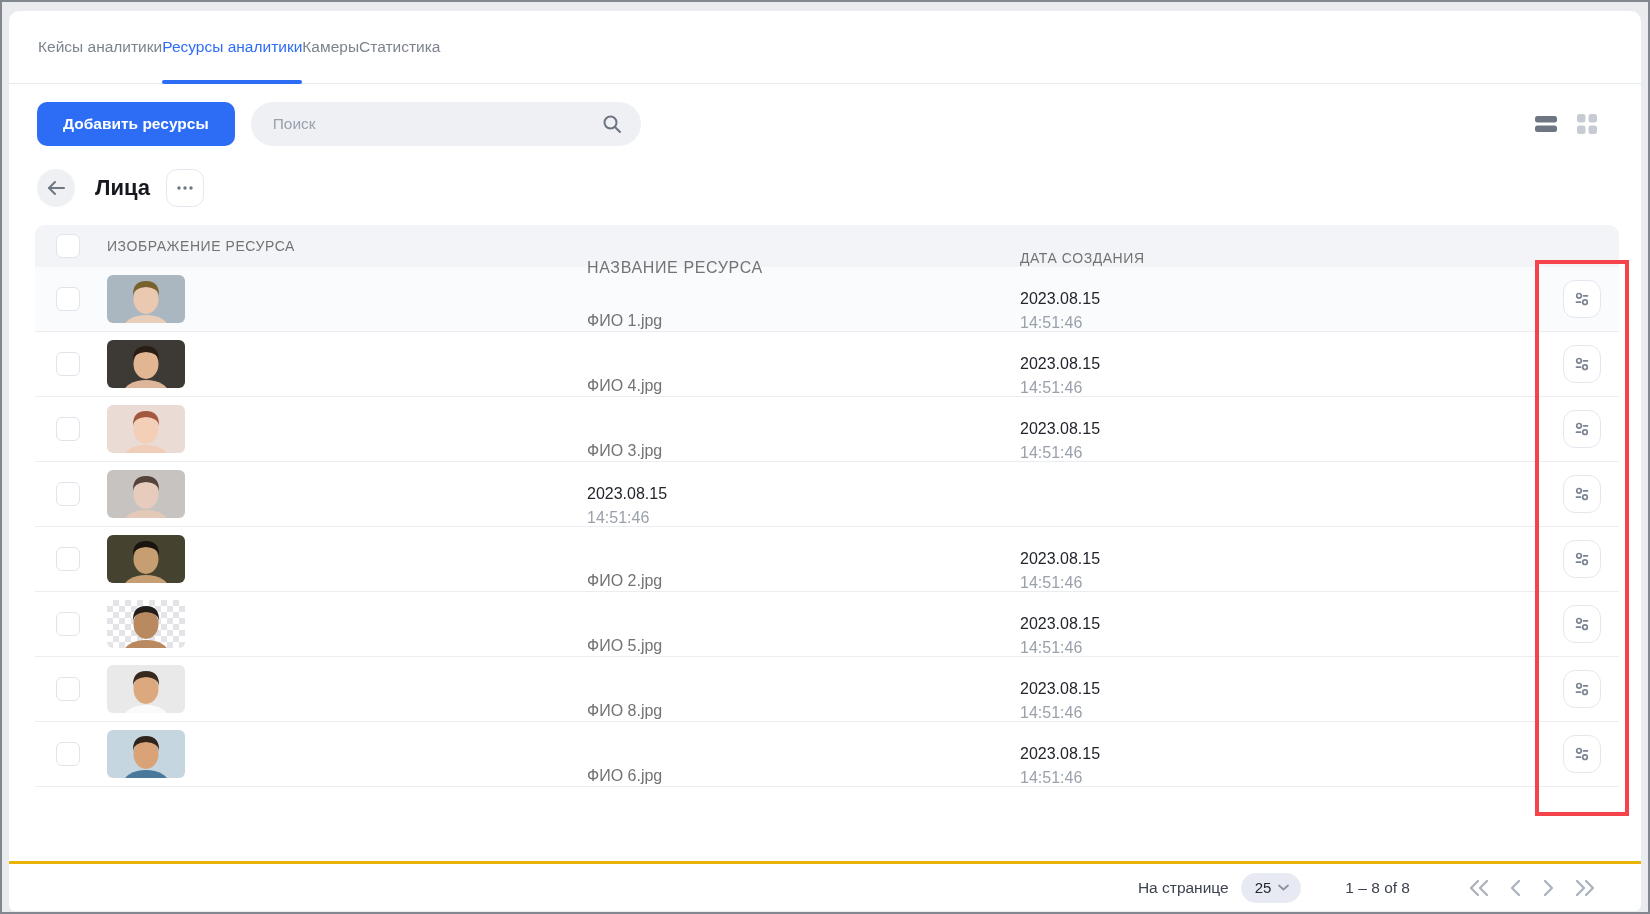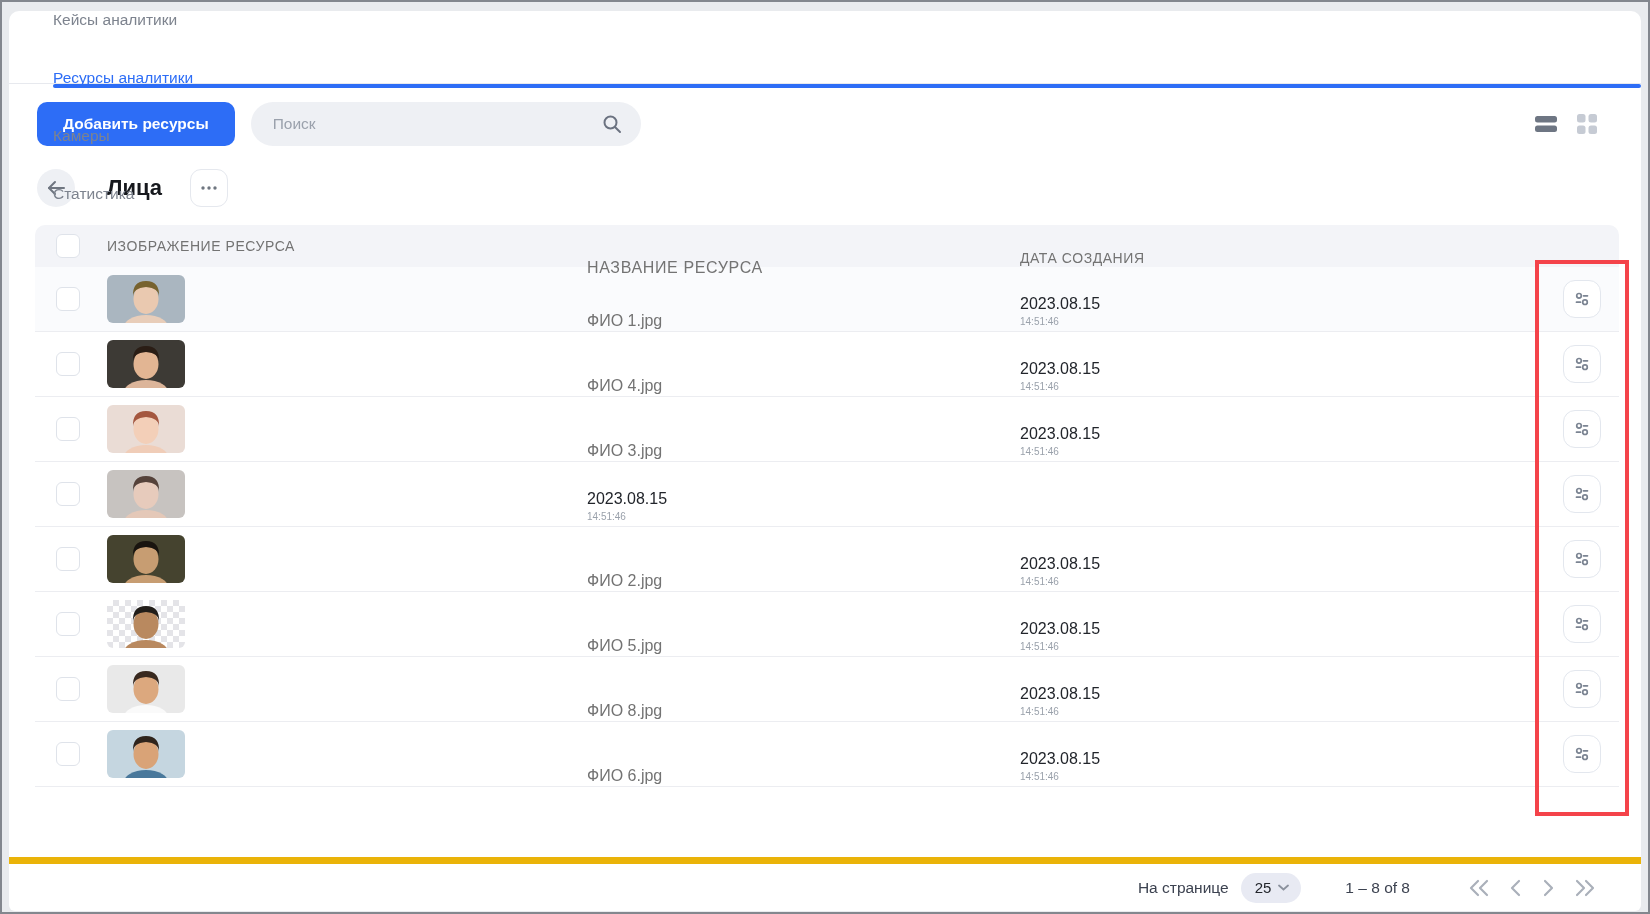--- a/index.html
+++ b/index.html
@@ -16,8 +16,8 @@
   }
 
   
-  .tabs{display:flex;gap:40px;height:72px;align-items:stretch;
-        padding:0 0 0 44px;border-bottom:1px solid #e7e9ee;flex-direction:column;}
+  .tabs{display:flex;height:72px;align-items:stretch;
+        padding:0 0 0 29px;border-bottom:1px solid #e7e9ee;}
   .tab{display:flex;align-items:center;position:relative;cursor:pointer;
        font-size:15.5px;color:#7d838e;white-space:nowrap;}
   .tab.active{color:#2d6df6;}

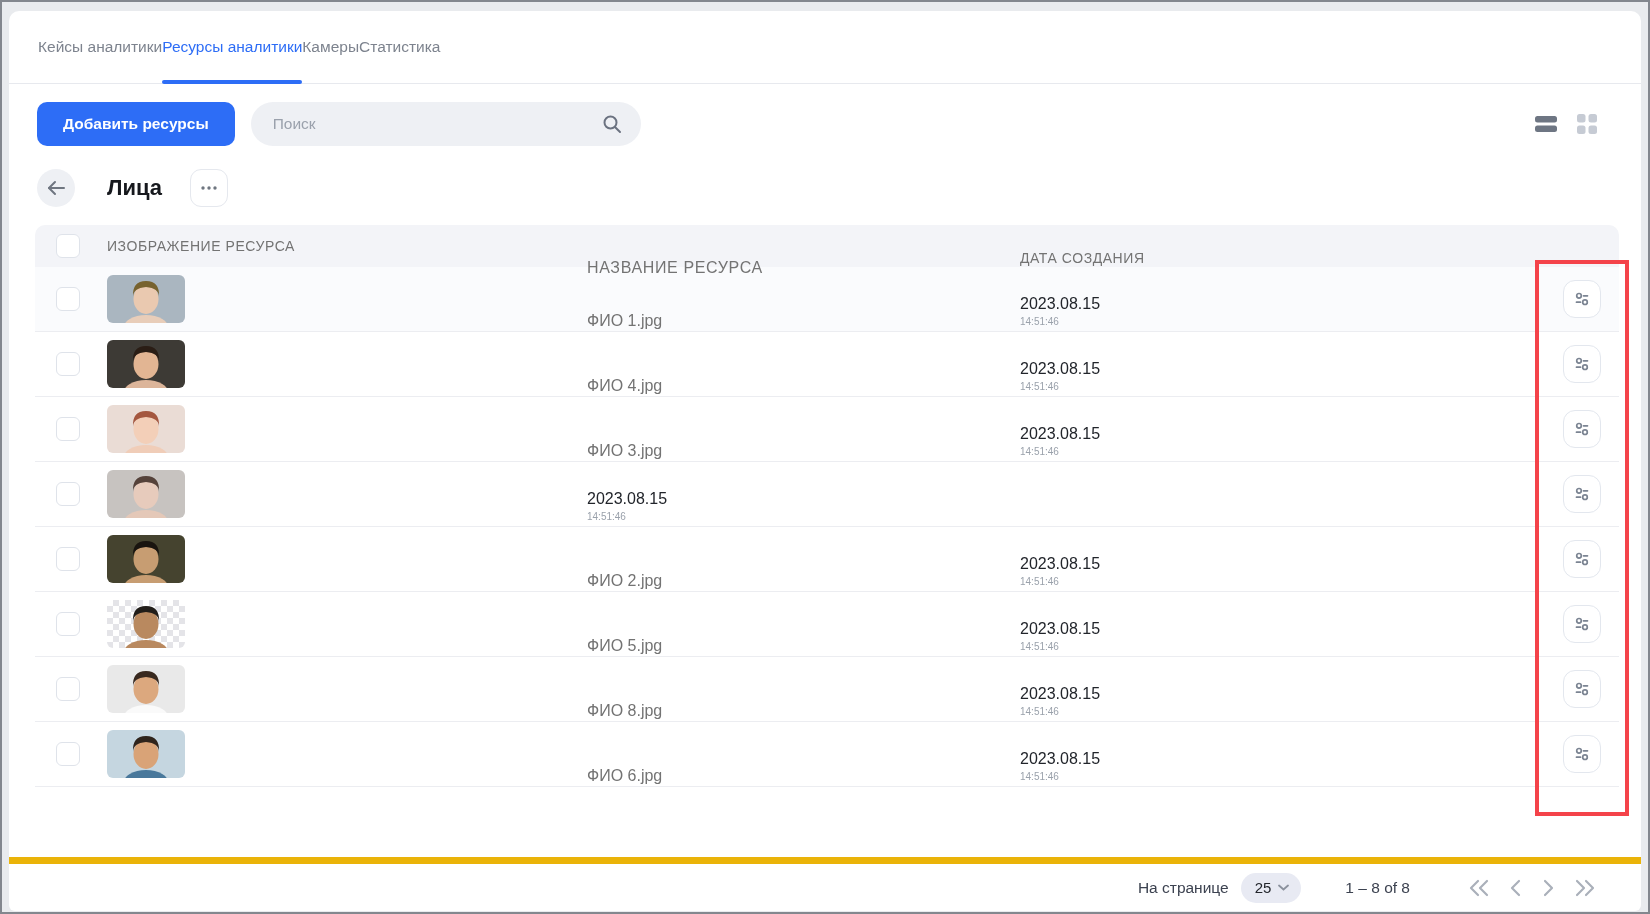--- a/index.html
+++ b/index.html
@@ -44,7 +44,7 @@
        padding-left:28px;gap:16px;}
   .back-btn{width:38px;height:38px;border-radius:50%;background:#eef0f4;
        border:none;display:flex;align-items:center;justify-content:center;cursor:pointer;}
-  .page-title{font-size:22px;font-weight:700;color:#16181d;margin:16px;}
+  .page-title{font-size:22px;font-weight:700;color:#16181d;margin:4px;}
   .more-btn{width:38px;height:38px;border-radius:11px;background:#fff;
        border:1px solid #e5e8ee;display:flex;align-items:center;justify-content:center;
        cursor:pointer;margin-left:-4px;}

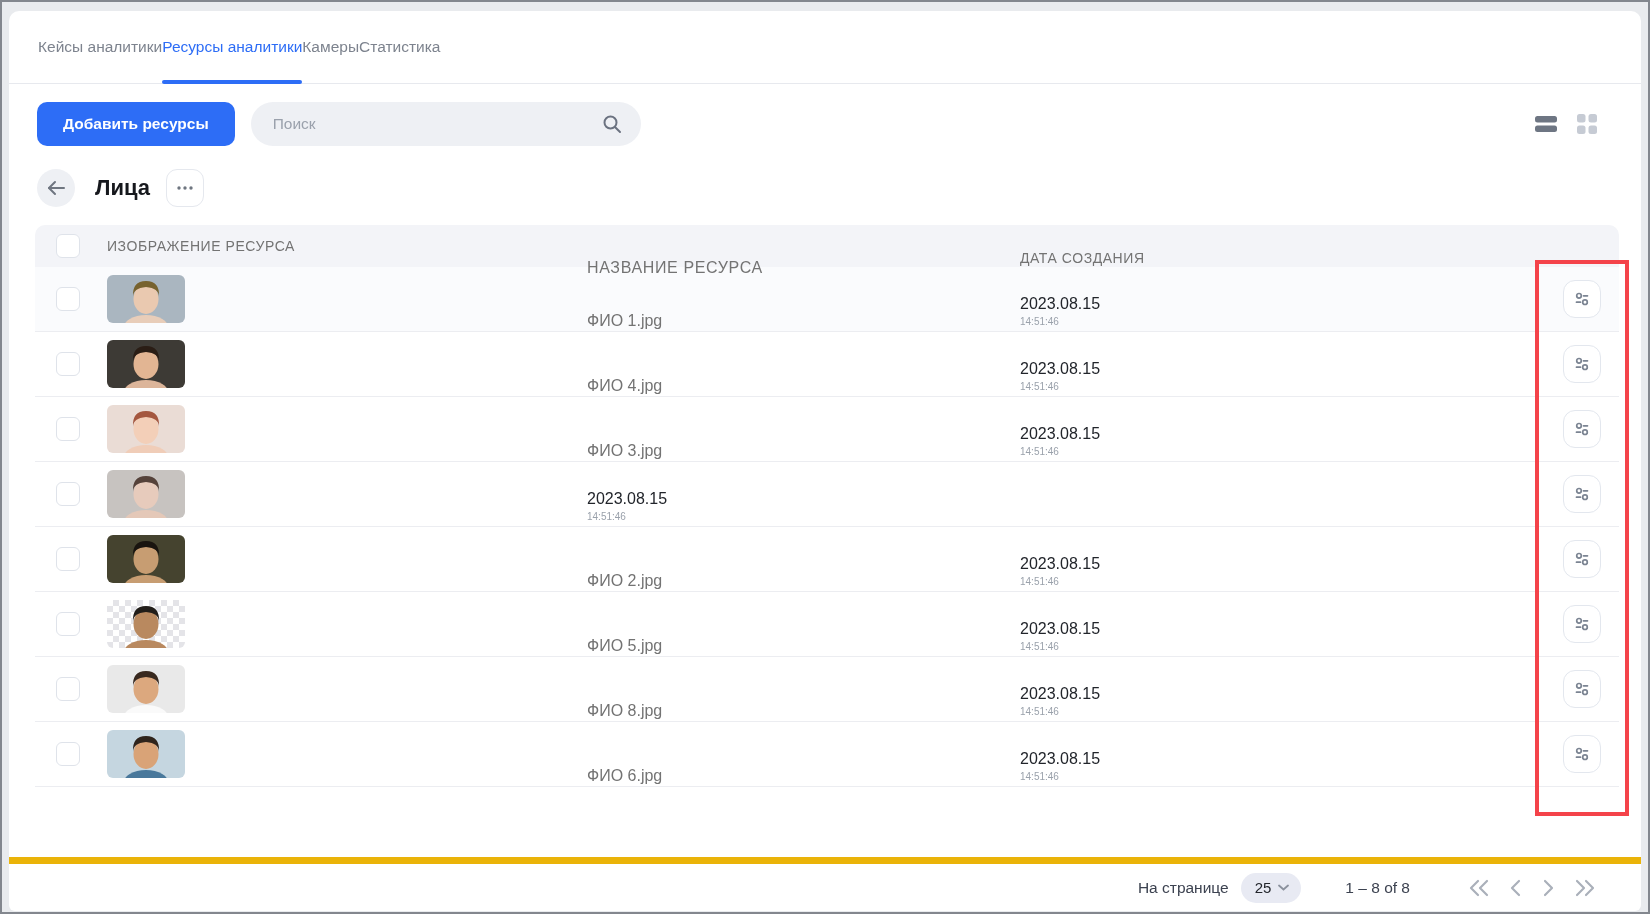--- a/index.html
+++ b/index.html
@@ -69,7 +69,7 @@
   .thumb.checker{background-image:conic-gradient(#e4e4e8 25%,#fff 25% 50%,#e4e4e8 50% 75%,#fff 75%);
        background-size:12px 12px;}
   .date-main{font-size:16px;color:#22252b;line-height:1.45;}
-  .date-time{font-size:10px;color:#9aa1ab;line-height:1.45;}
+  .date-time{font-size:16px;color:#9aa1ab;line-height:1.45;}
   .action-btn{width:38px;height:38px;border-radius:12px;border:1px solid #e3e7ee;
        background:#fff;display:flex;align-items:center;justify-content:center;cursor:pointer;}
 

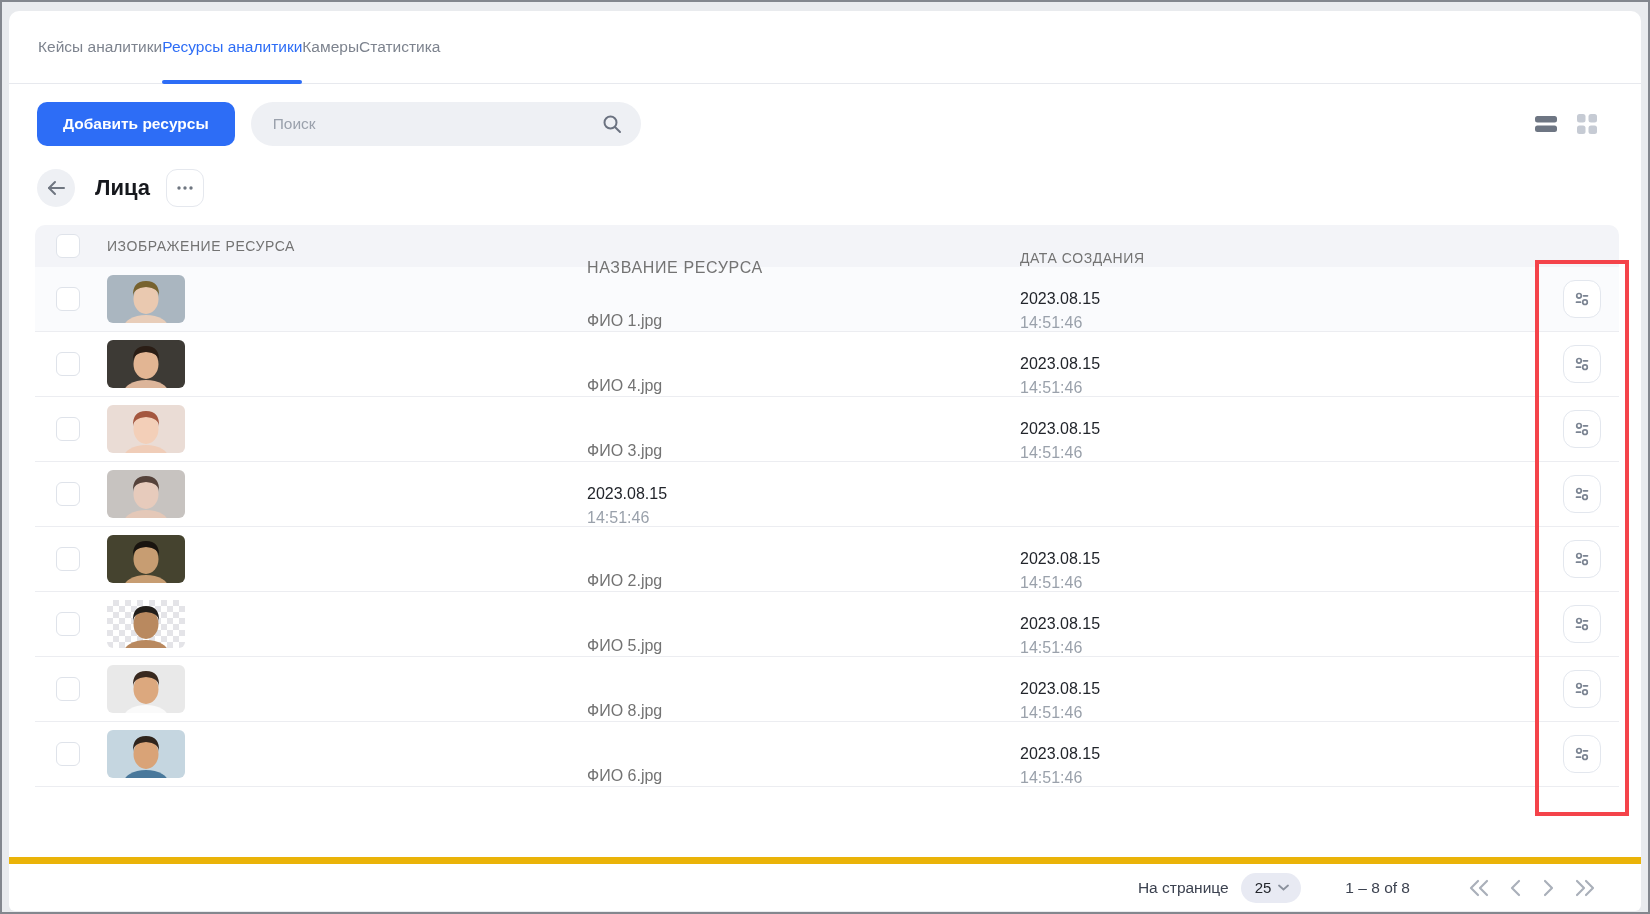--- a/index.html
+++ b/index.html
@@ -79,7 +79,7 @@
 
   
   .pagination{position:absolute;left:0;right:0;bottom:0;height:47px;
-       border-top:7px solid #eab308;display:flex;align-items:center;
+       border-top:3px solid #eab308;display:flex;align-items:center;
        justify-content:flex-end;padding-right:45px;font-size:15.5px;color:#3c4250;}
   .per-page-pill{margin-left:12px;height:30px;border-radius:15px;background:#e8eaf3;
        border:none;display:flex;align-items:center;gap:7px;padding:0 12px 0 14px;

